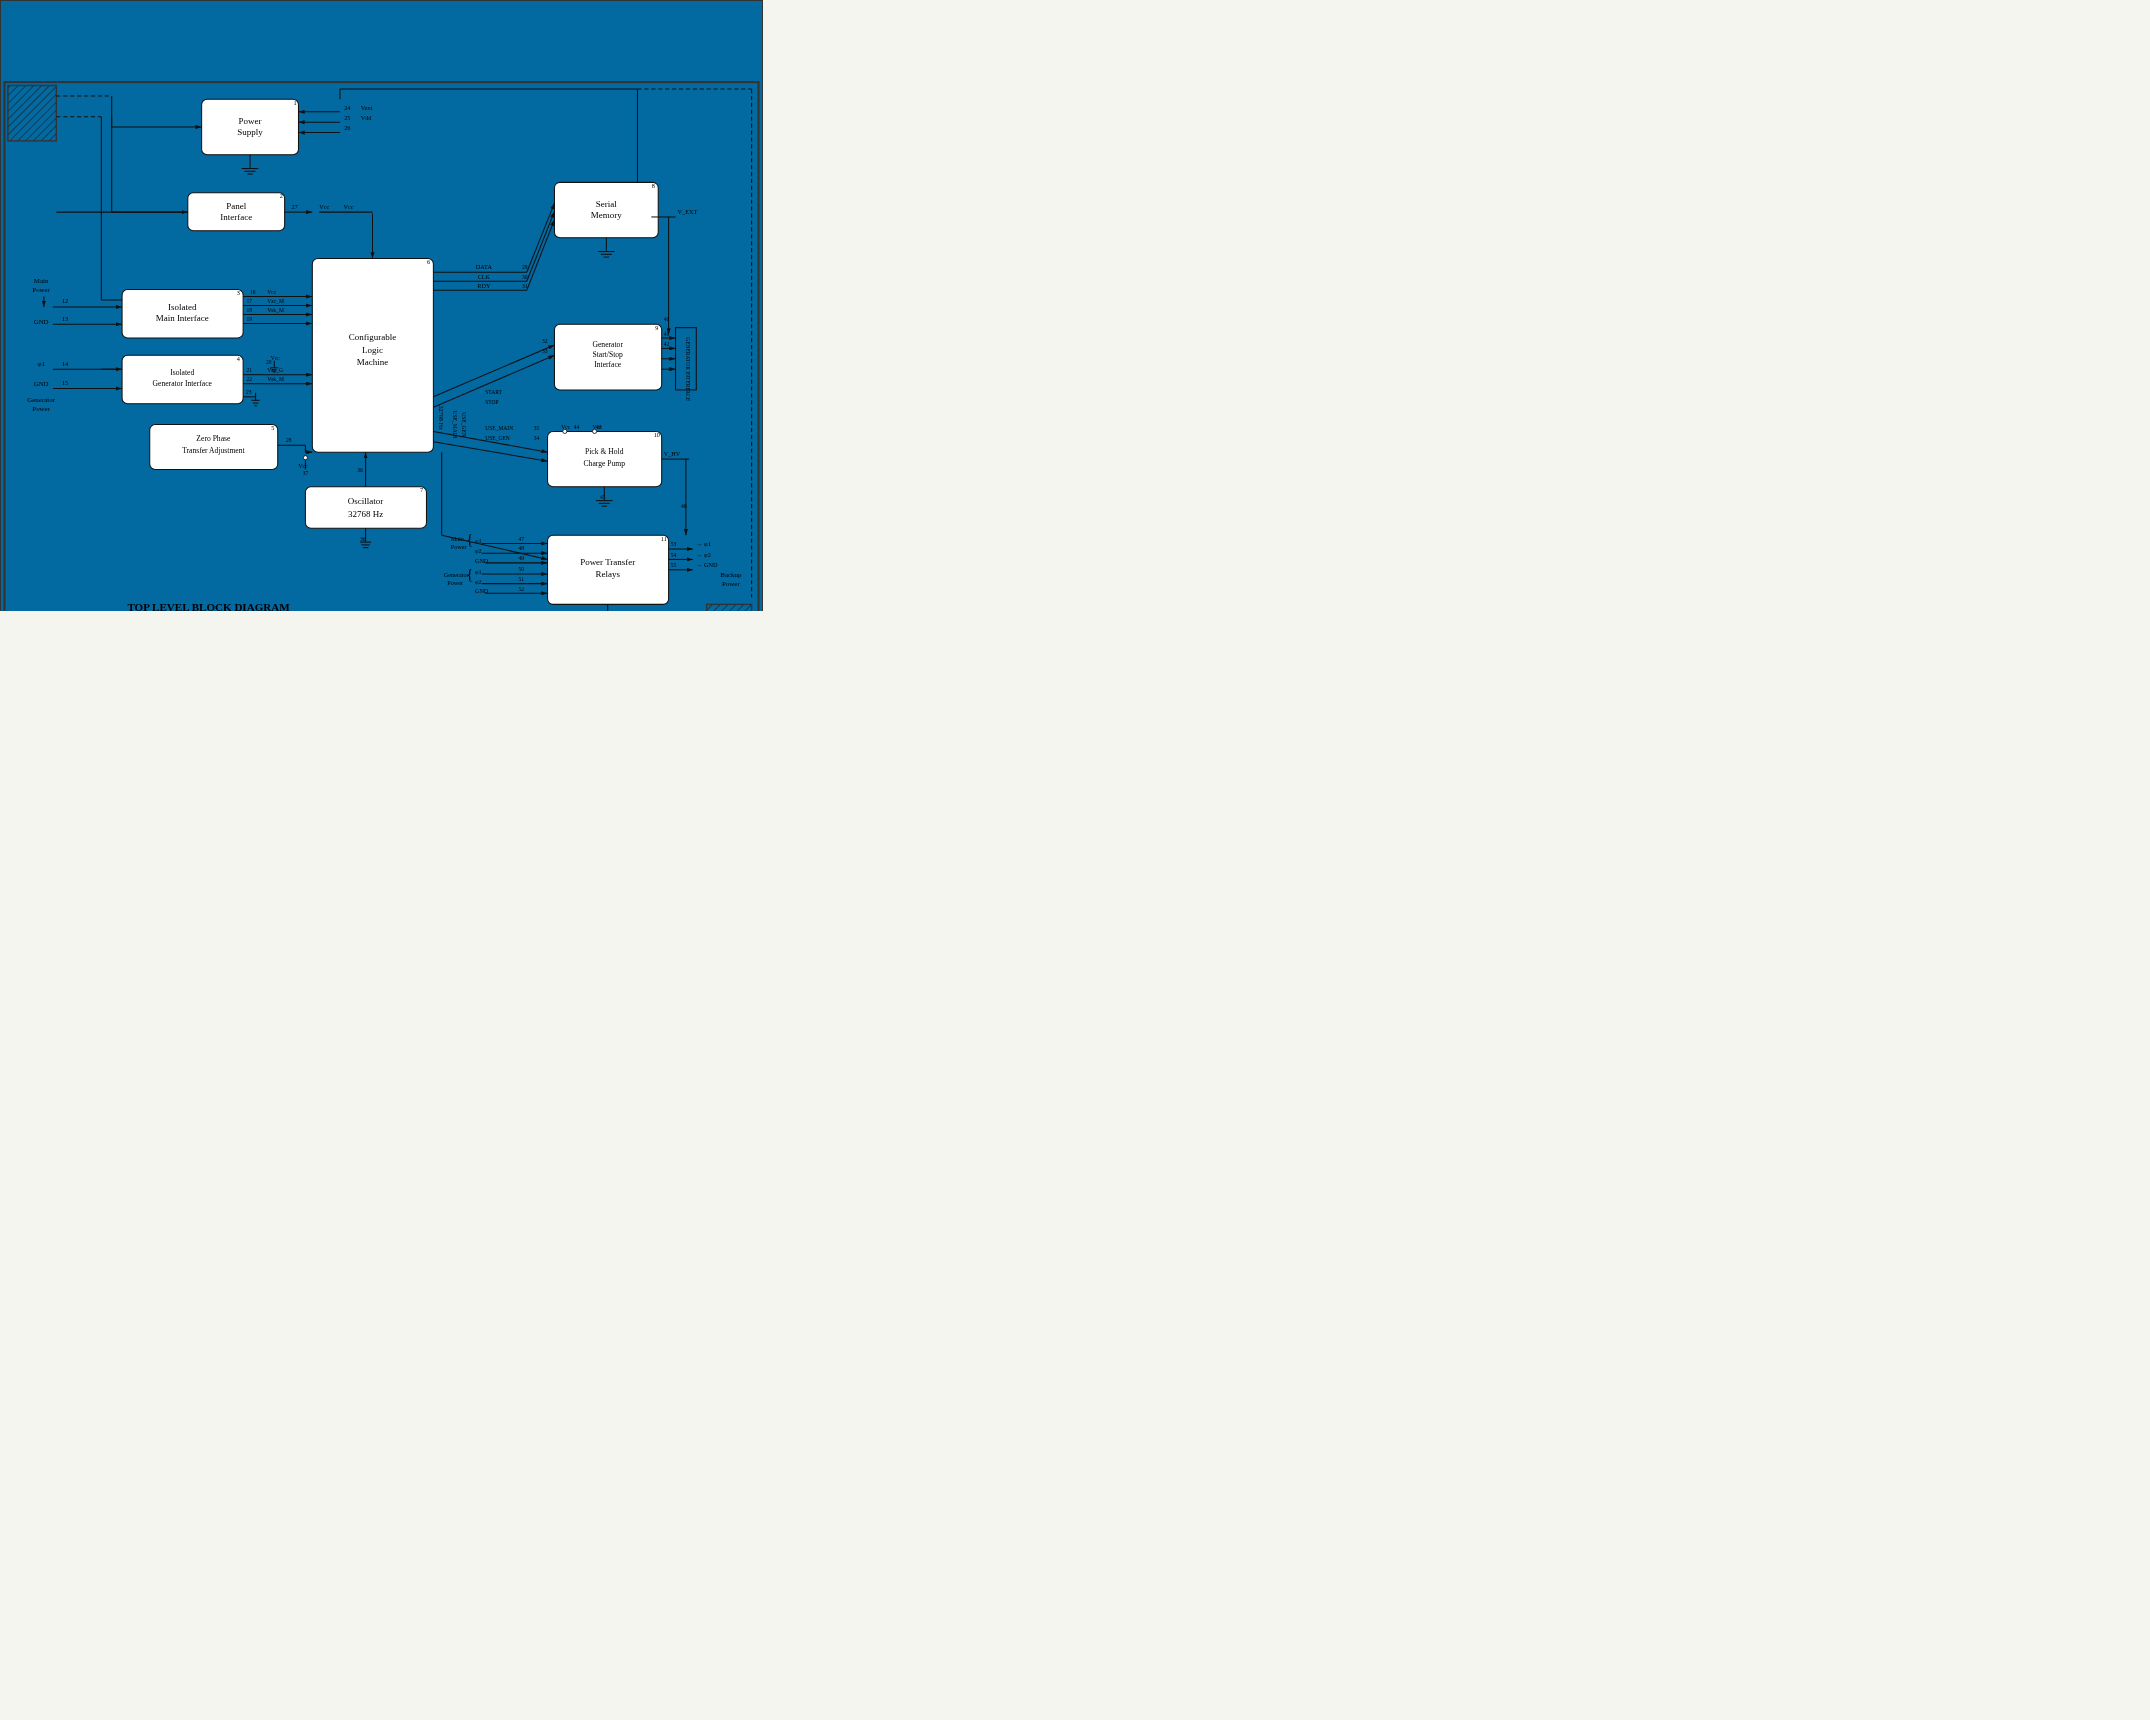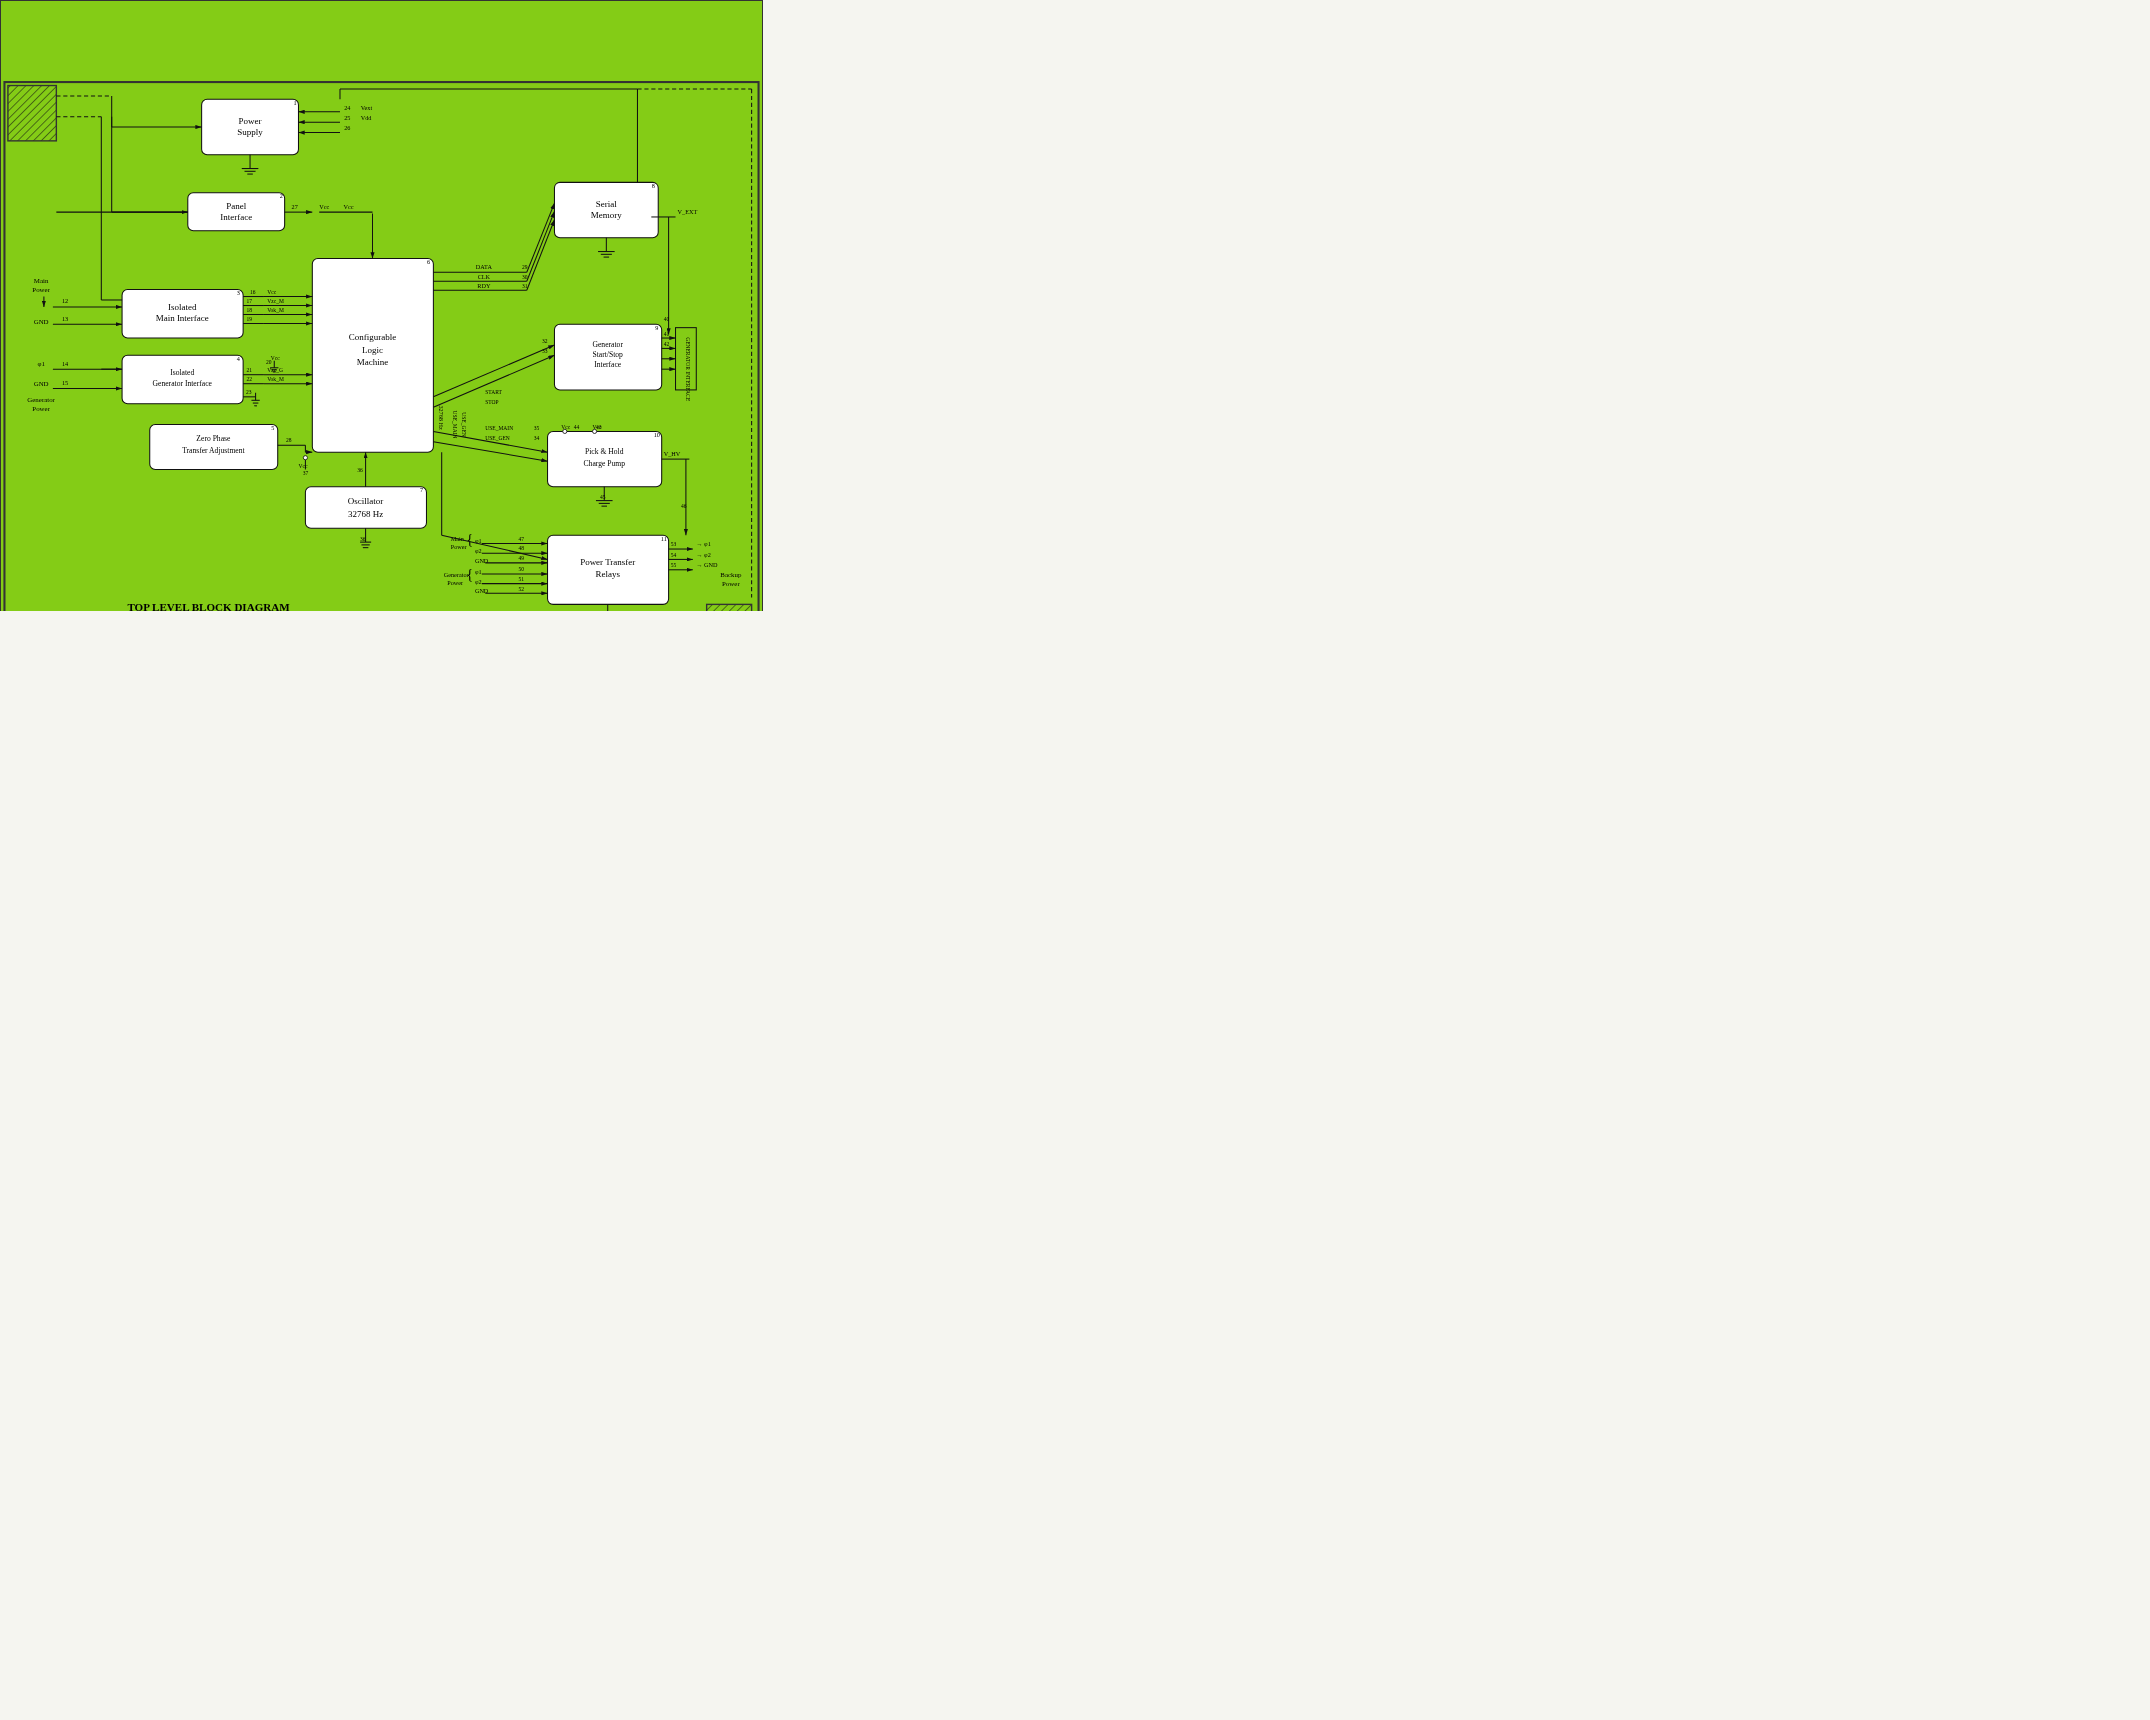--- a/index.html
+++ b/index.html
@@ -15,7 +15,7 @@
       position: relative;
       width: 763px;
       height: 766px;
-      background: #84cc16;
+      background: #0369a1;
       border: 1.4px solid #333;
       padding-left: 32px;
     }

